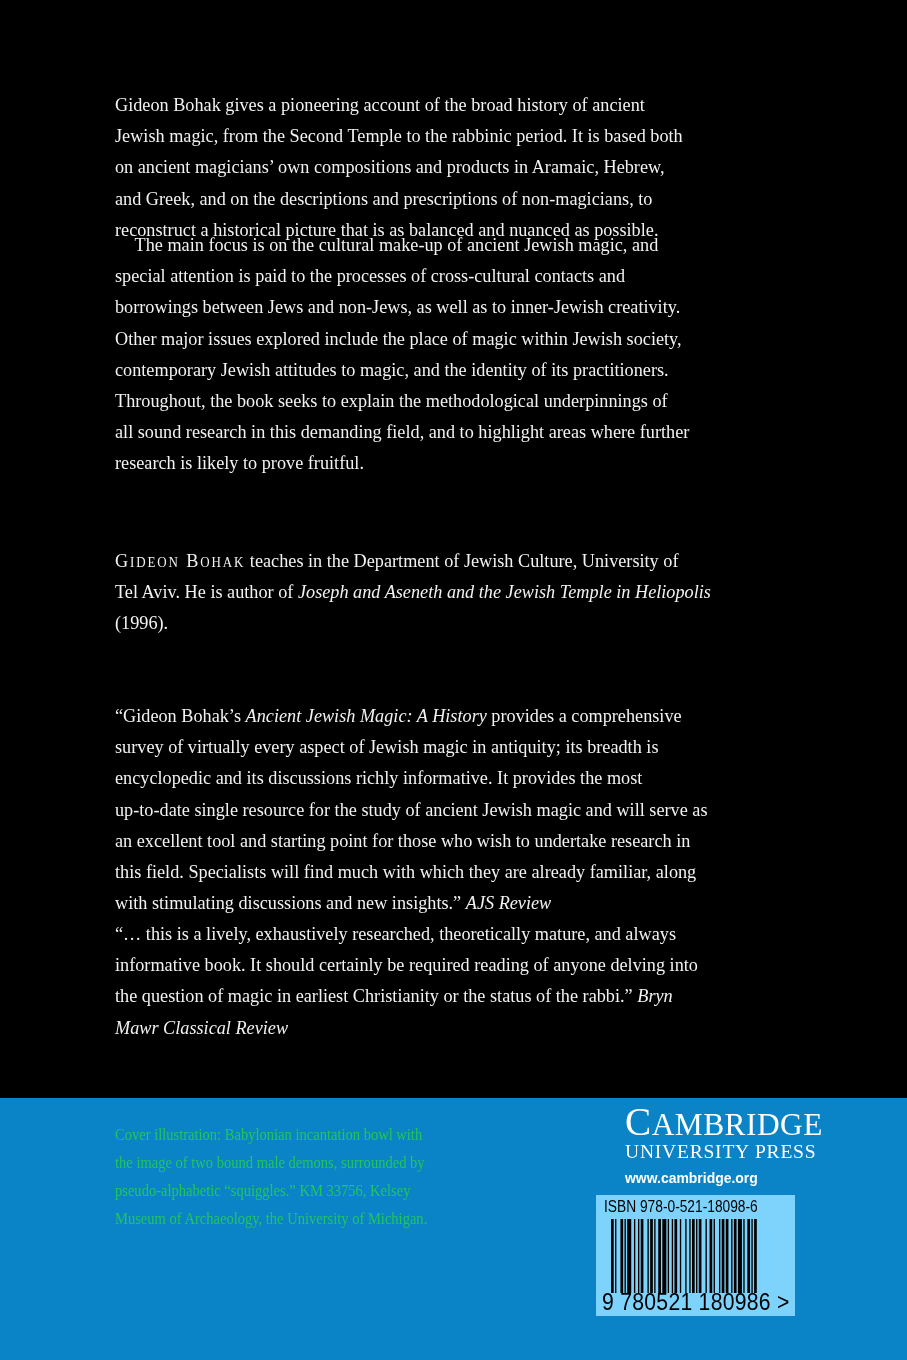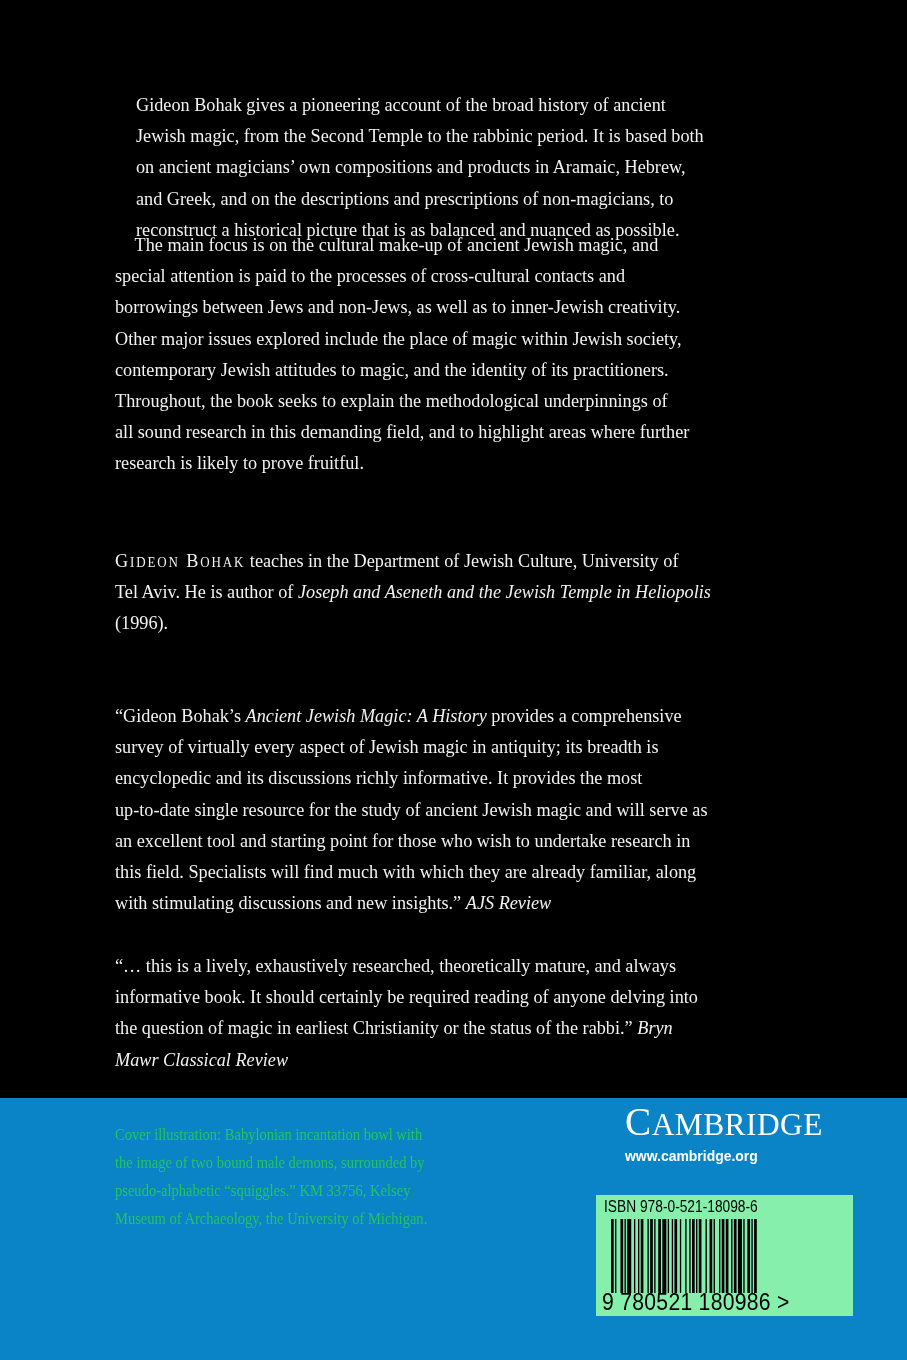--- a/index.html
+++ b/index.html
@@ -30,7 +30,7 @@
   .sc { font-variant: small-caps; letter-spacing: 2px; }
   em { font-style: italic; }
 
-  #p1 { top: 89px; margin-left: 21px; }
+  #p1 { top: 89px; }
   #p2 { top: 229px; }
   #bio { top: 545px; }
   #q1 { top: 666px; margin-top: 34px; }

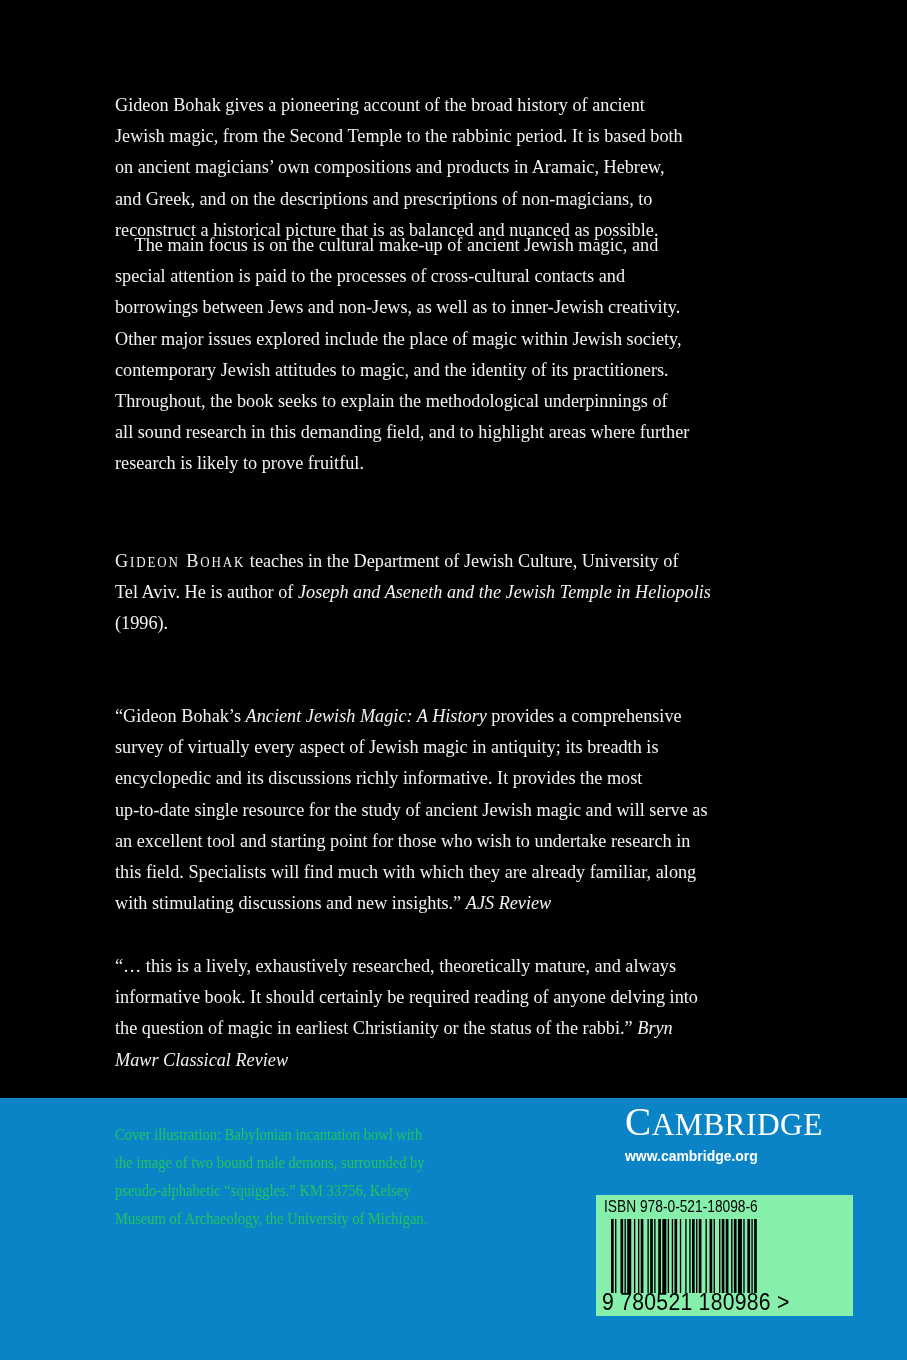--- a/index.html
+++ b/index.html
@@ -34,7 +34,7 @@
   #p2 { top: 229px; }
   #bio { top: 545px; }
   #q1 { top: 666px; margin-top: 34px; }
-  #q2 { top: 950px; }
+  #q2 { top: 918px; }
 
   .blue {
     position: absolute; left: 0; top: 1098px; width: 907px; height: 262px;

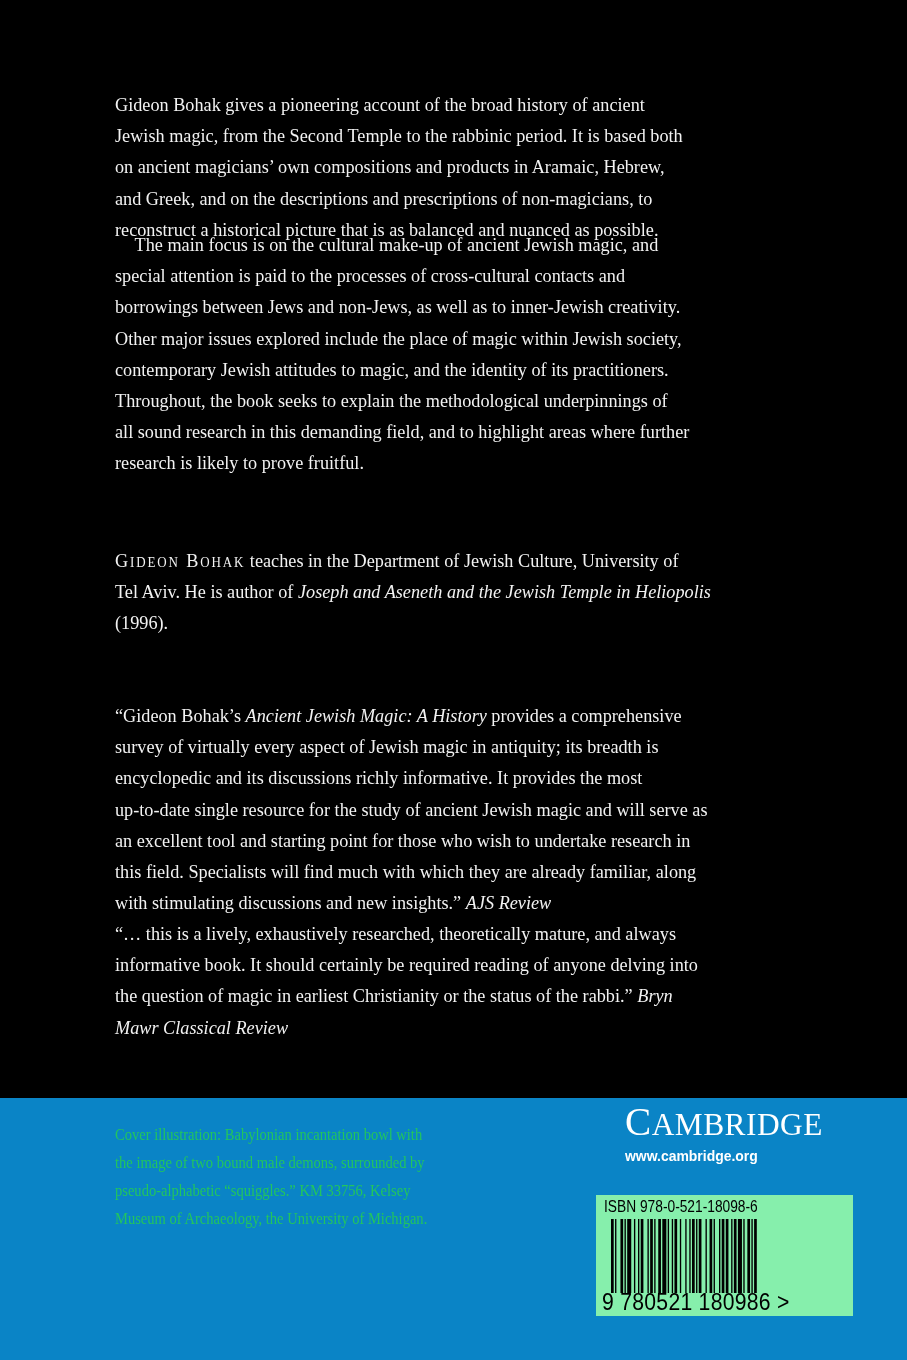--- a/index.html
+++ b/index.html
@@ -151,6 +151,7 @@
 
 <div class="publisher">
   <div class="pub-name"><span class="big">C</span><span>AMBRIDGE</span></div>
+  <div class="pub-sub">UNIVERSITY PRESS</div>
   <div class="pub-url">www.cambridge.org</div>
 </div>
 

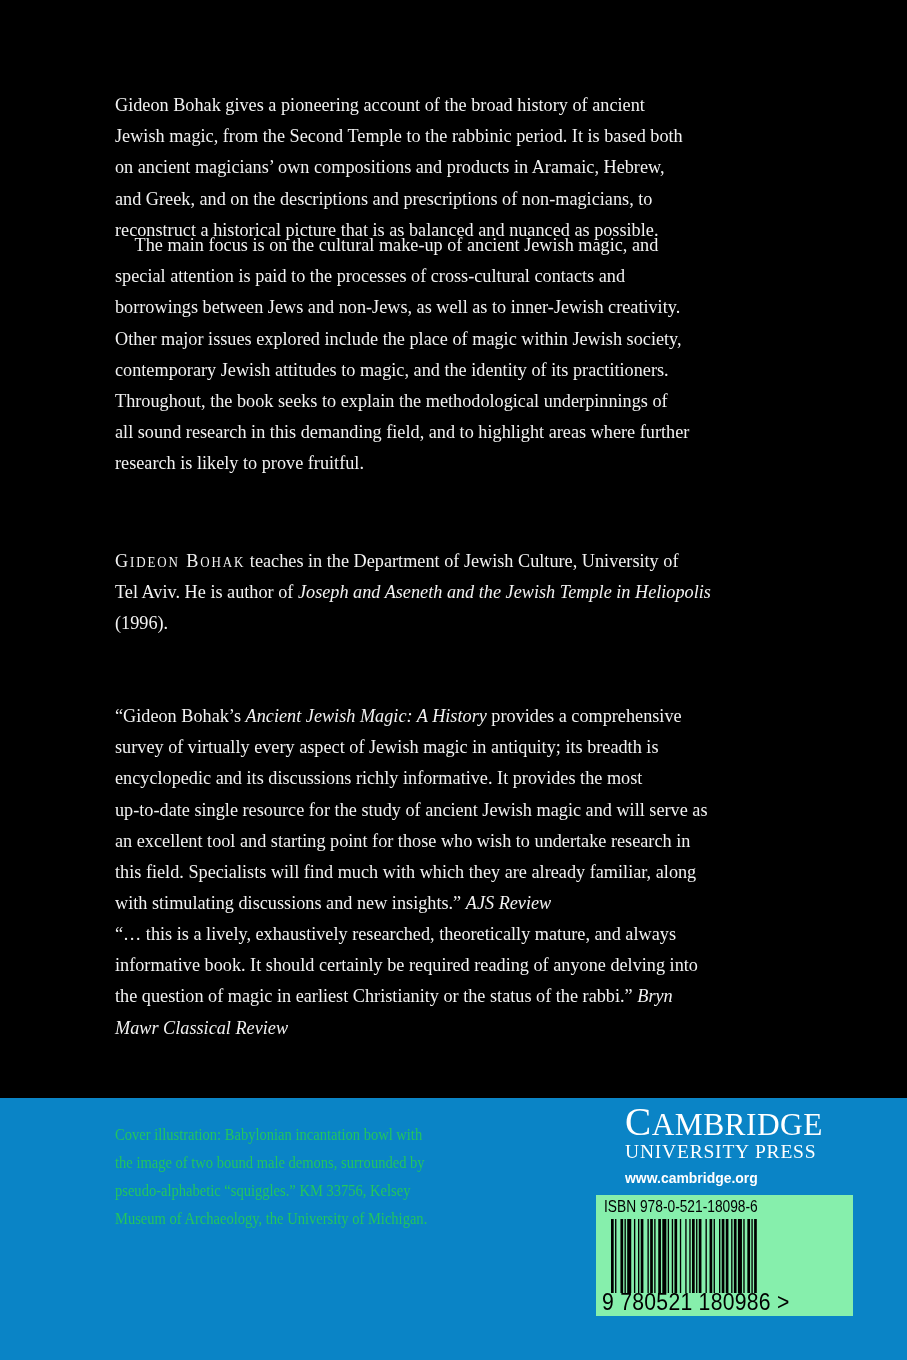--- a/index.html
+++ b/index.html
@@ -72,8 +72,8 @@
     transform-origin: left center; transform: scaleX(0.9);
   }
   .barcode-box {
-    position: absolute; left: 596px; top: 1195px; width: 257px; height: 121px;
-    background: #86efac;
+    position: absolute; left: 596px; top: 1195px; width: 199px; height: 121px;
+    background: #7dd3fc;
     color: #000;
   }
   .isbn-text {

